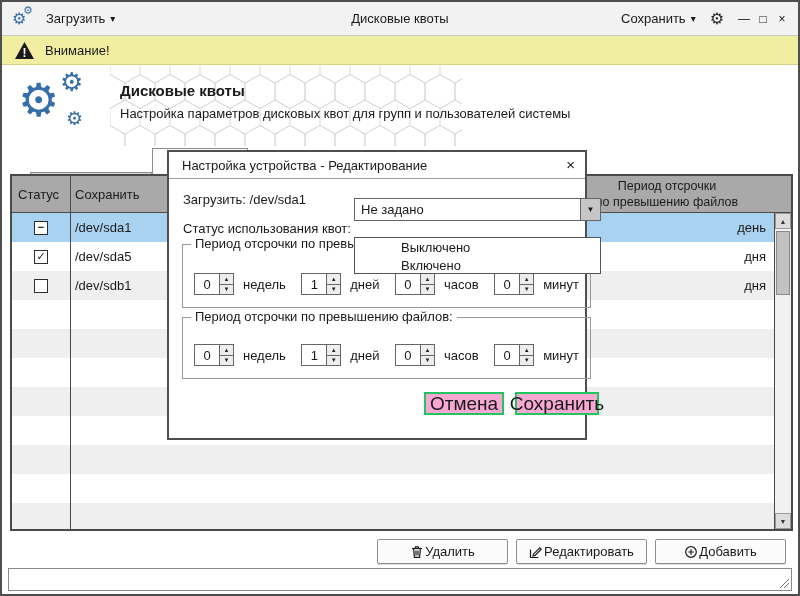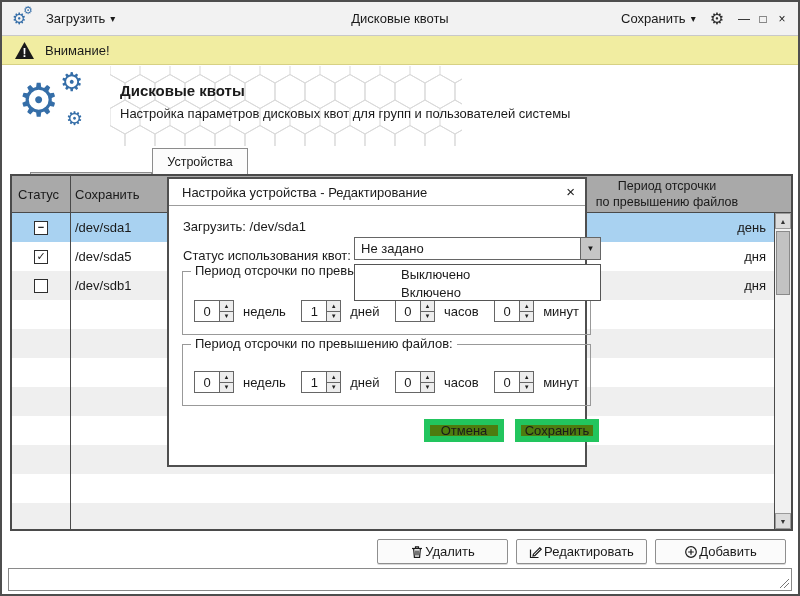--- a/index.html
+++ b/index.html
@@ -104,7 +104,7 @@
 
   
   .modal { position:absolute; left:165px; top:148px; width:420px; height:290px;
-           background:#fff; border:2px solid #4f4f4f; z-index:10;margin-top:27px; }
+           background:#fff; border:2px solid #4f4f4f; z-index:10; }
   .modal-titlebar { position:absolute; top:0; left:0; right:0; height:27px;
                     border-bottom:1px solid #9c9c9c; display:flex; align-items:center;
                     padding-left:13px; font-size:13px; background:#fff; }

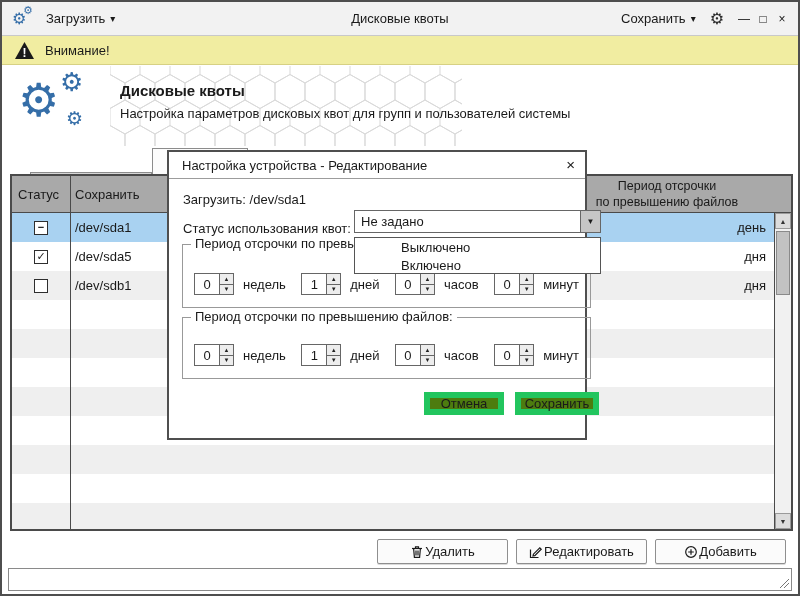--- a/index.html
+++ b/index.html
@@ -111,7 +111,7 @@
   .modal-close { position:absolute; right:10px; top:4px; font-size:15px; cursor:default; }
   .m-device { position:absolute; left:14px; top:40px; font-size:13px; }
   .m-status-label { position:absolute; left:14px; top:69px; font-size:13px; }
-  .combo { position:absolute; left:185px; top:58px; width:247px; height:23px;
+  .combo { position:absolute; left:185px; top:46px; width:247px; height:23px;
            border:1px solid #666; background:#fff; font-size:13px; cursor:default;padding-left:12px; }
   .combo-val { position:absolute; left:6px; top:3px; }
   .combo-btn { position:absolute; right:0; top:0; width:20px; height:100%;

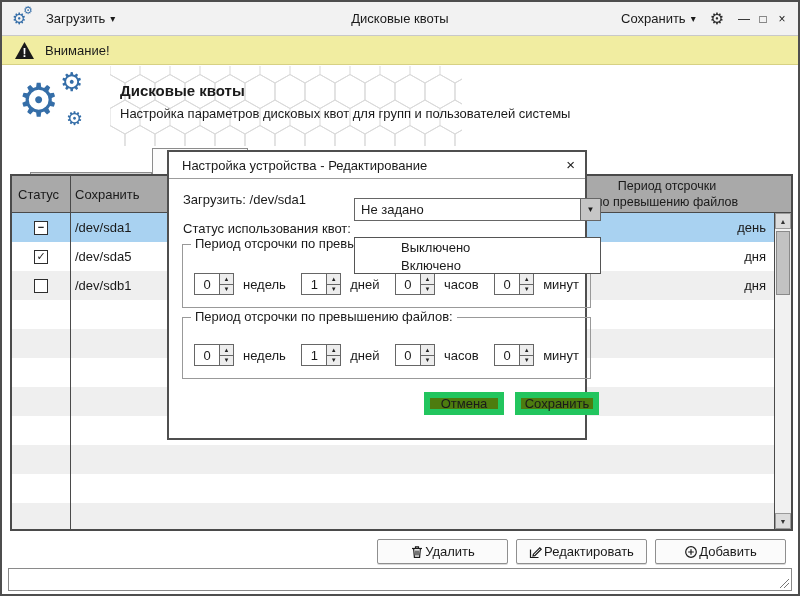--- a/index.html
+++ b/index.html
@@ -138,8 +138,8 @@
   .spin-btns span { flex:1; background:#ededed; font-size:6px; display:flex;
                     align-items:center; justify-content:center; color:#222; cursor:default; }
   .spin-btns .up { border-bottom:1px solid #666; }
-  .dlg-btn { position:absolute; top:240px; height:23px; background:#4d7c0f;
-             border:6px solid #22c55e; font-size:13px; display:flex; align-items:center;
+  .dlg-btn { position:absolute; top:240px; height:23px; background:#f9a8d4;
+             border:2px solid #22c55e; font-size:19px; display:flex; align-items:center;
              justify-content:center; cursor:default; }
   #btn-cancel { left:255px; width:80px; }
   #btn-save   { left:346px; width:84px; }

